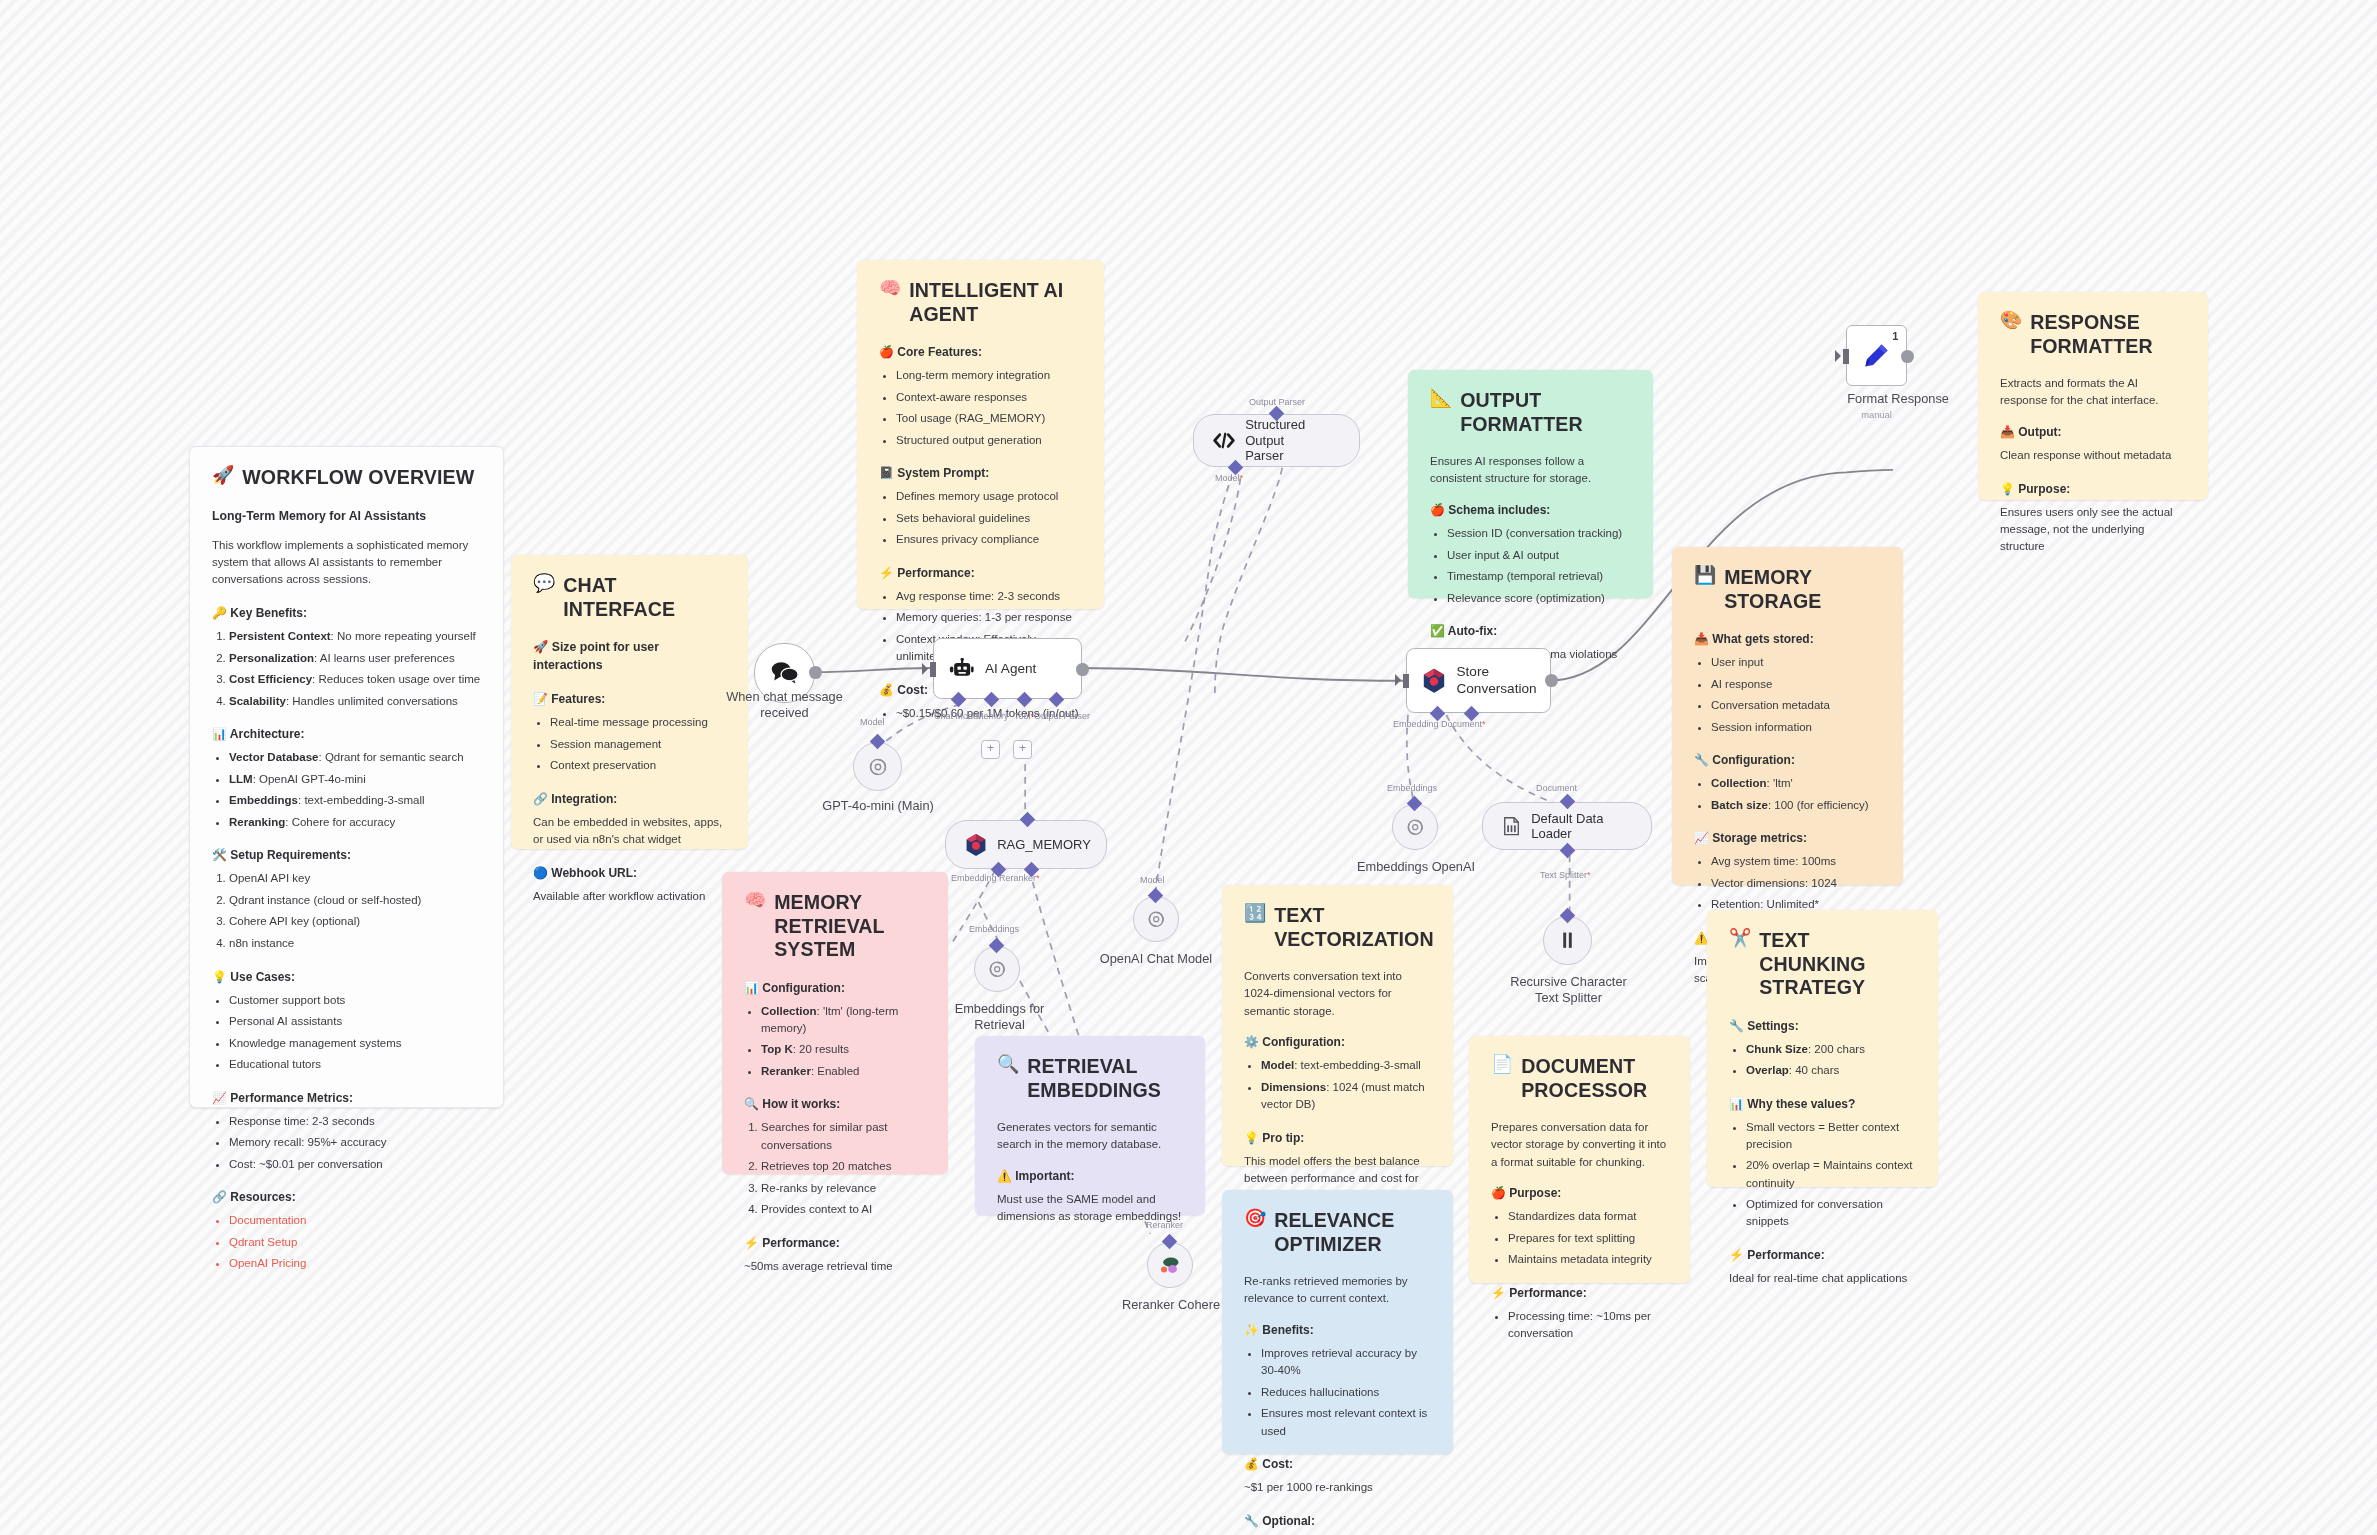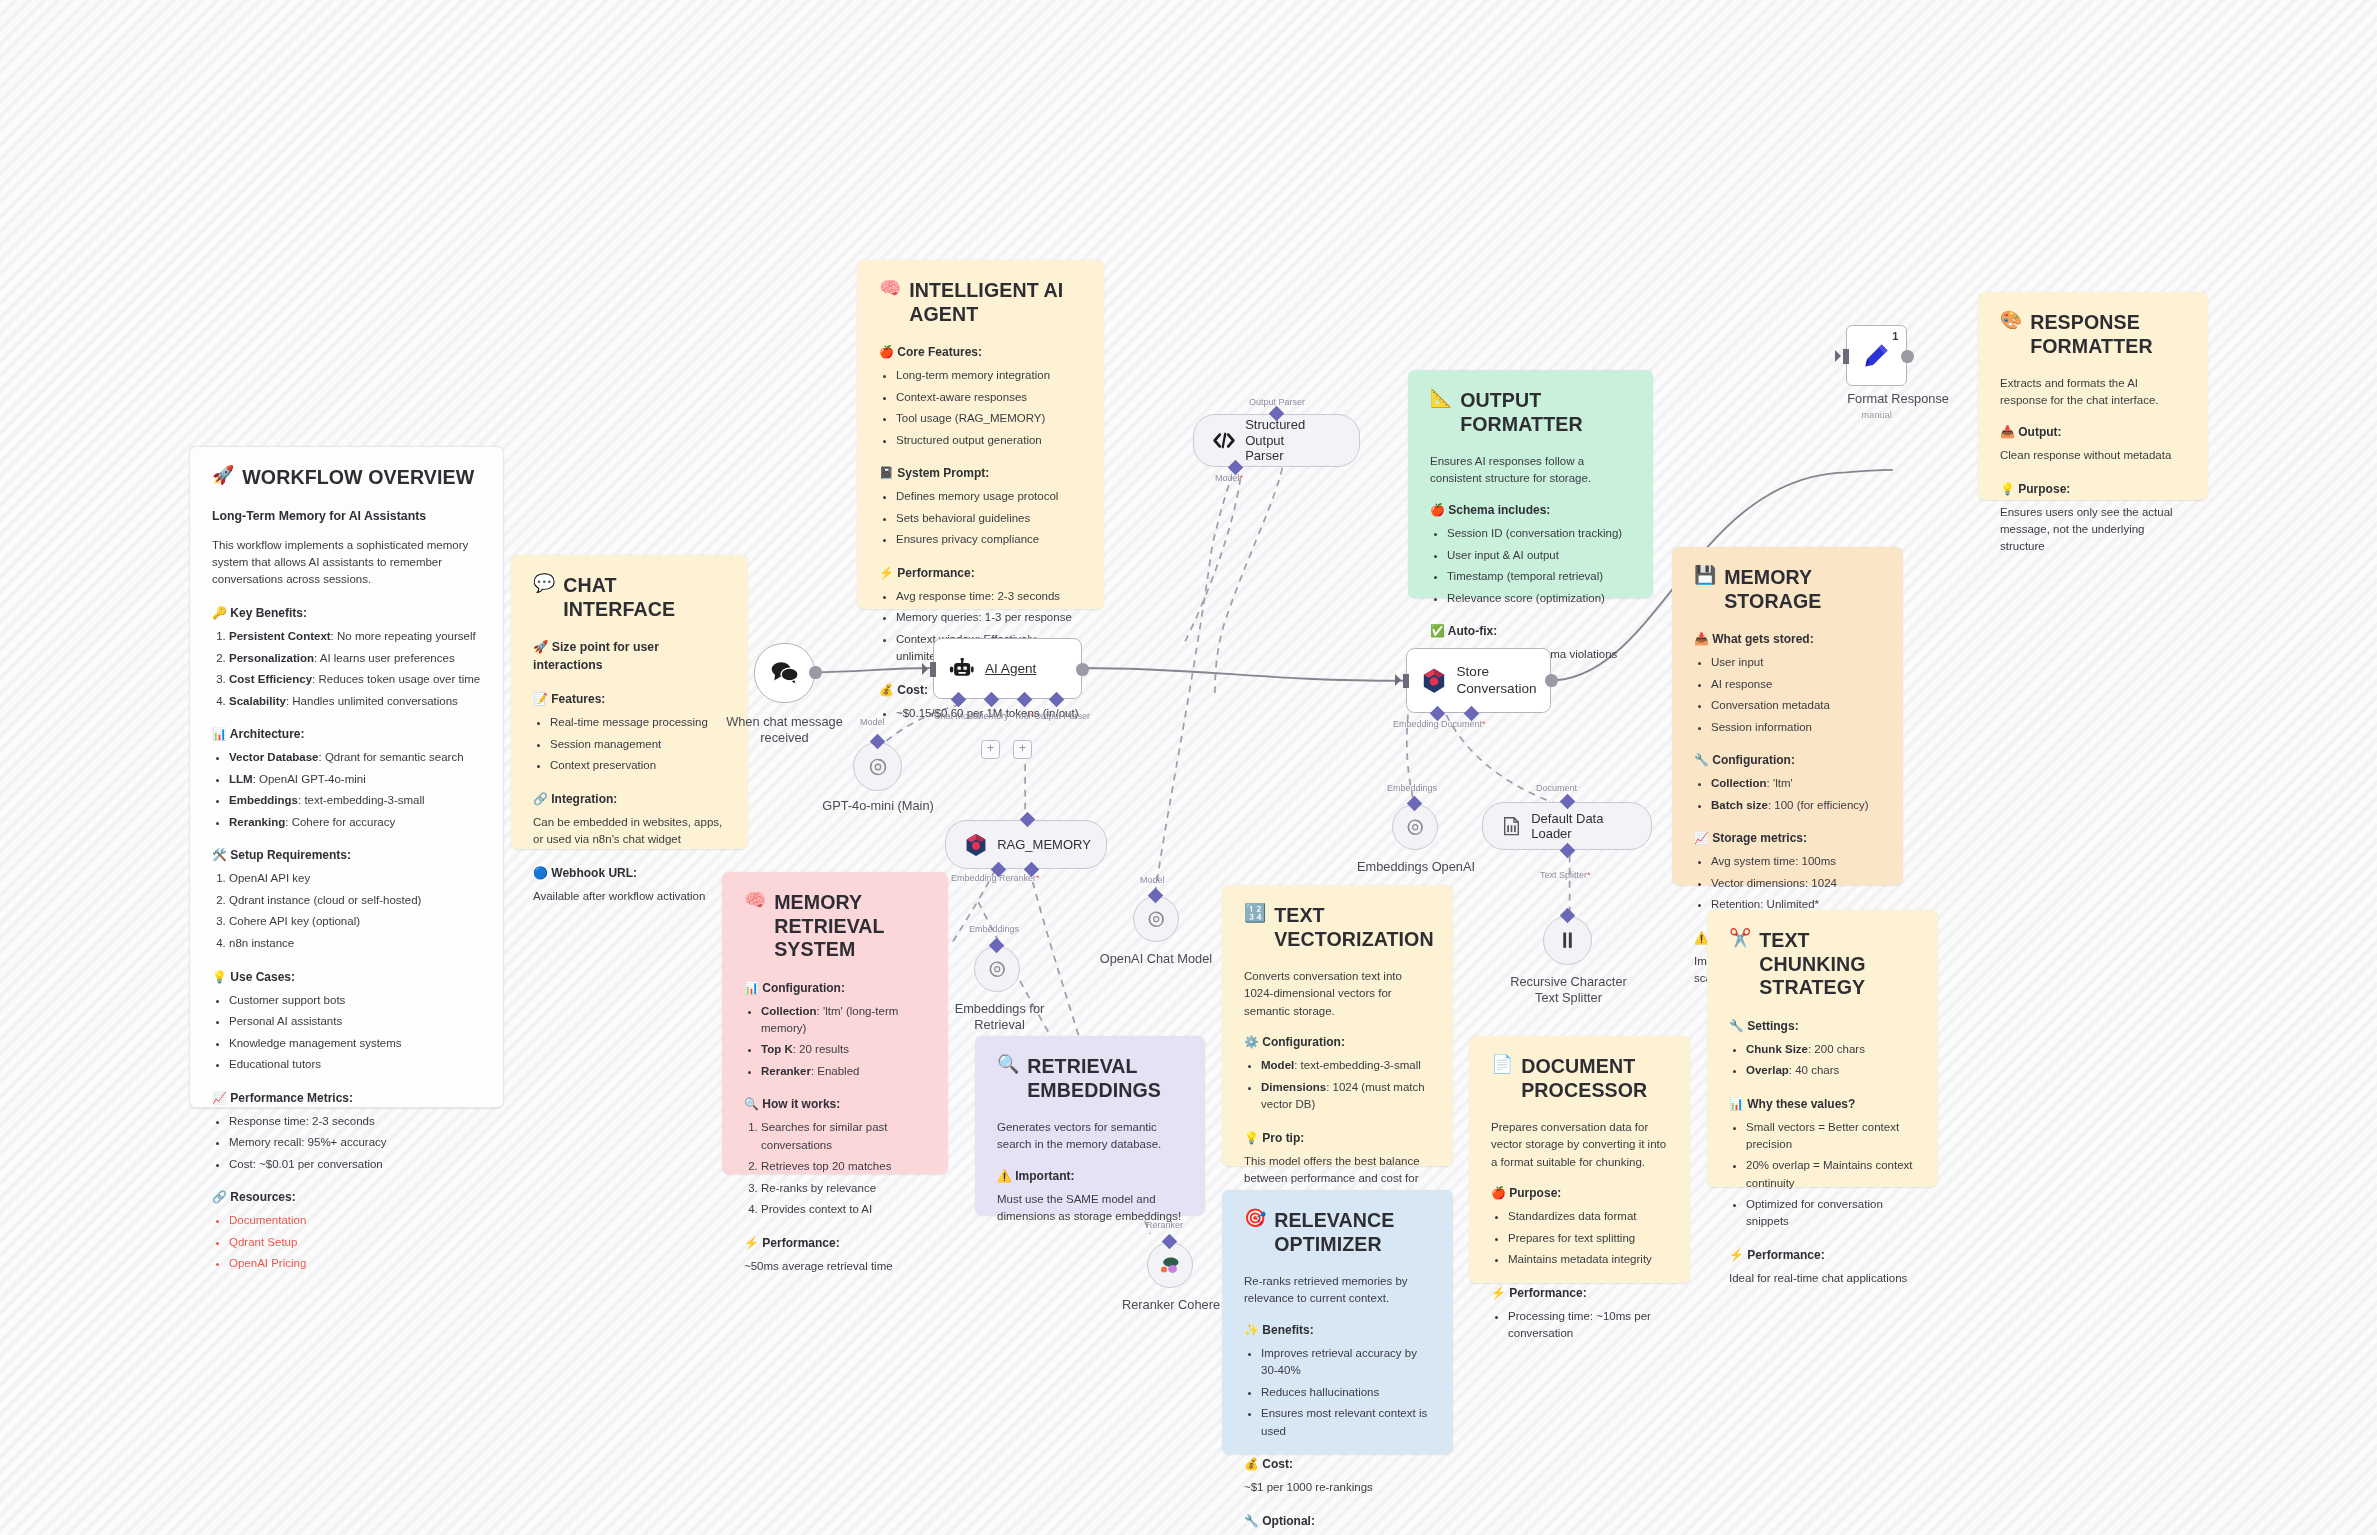--- a/index.html
+++ b/index.html
@@ -478,7 +478,7 @@
 received</div>
 
   <div class="node" style="left:933px; top:638px;">
-    <div class="node-box" style="width:149px; height:61px;text-decoration:underline;">
+    <div class="node-box" style="width:149px; height:61px;">
       <span>
         <svg class="icon-svg" width="25.5" height="22" viewBox="0 0 30 26">
           <rect x="6" y="6" width="19" height="15" rx="3.5" fill="#1d1d20"></rect>

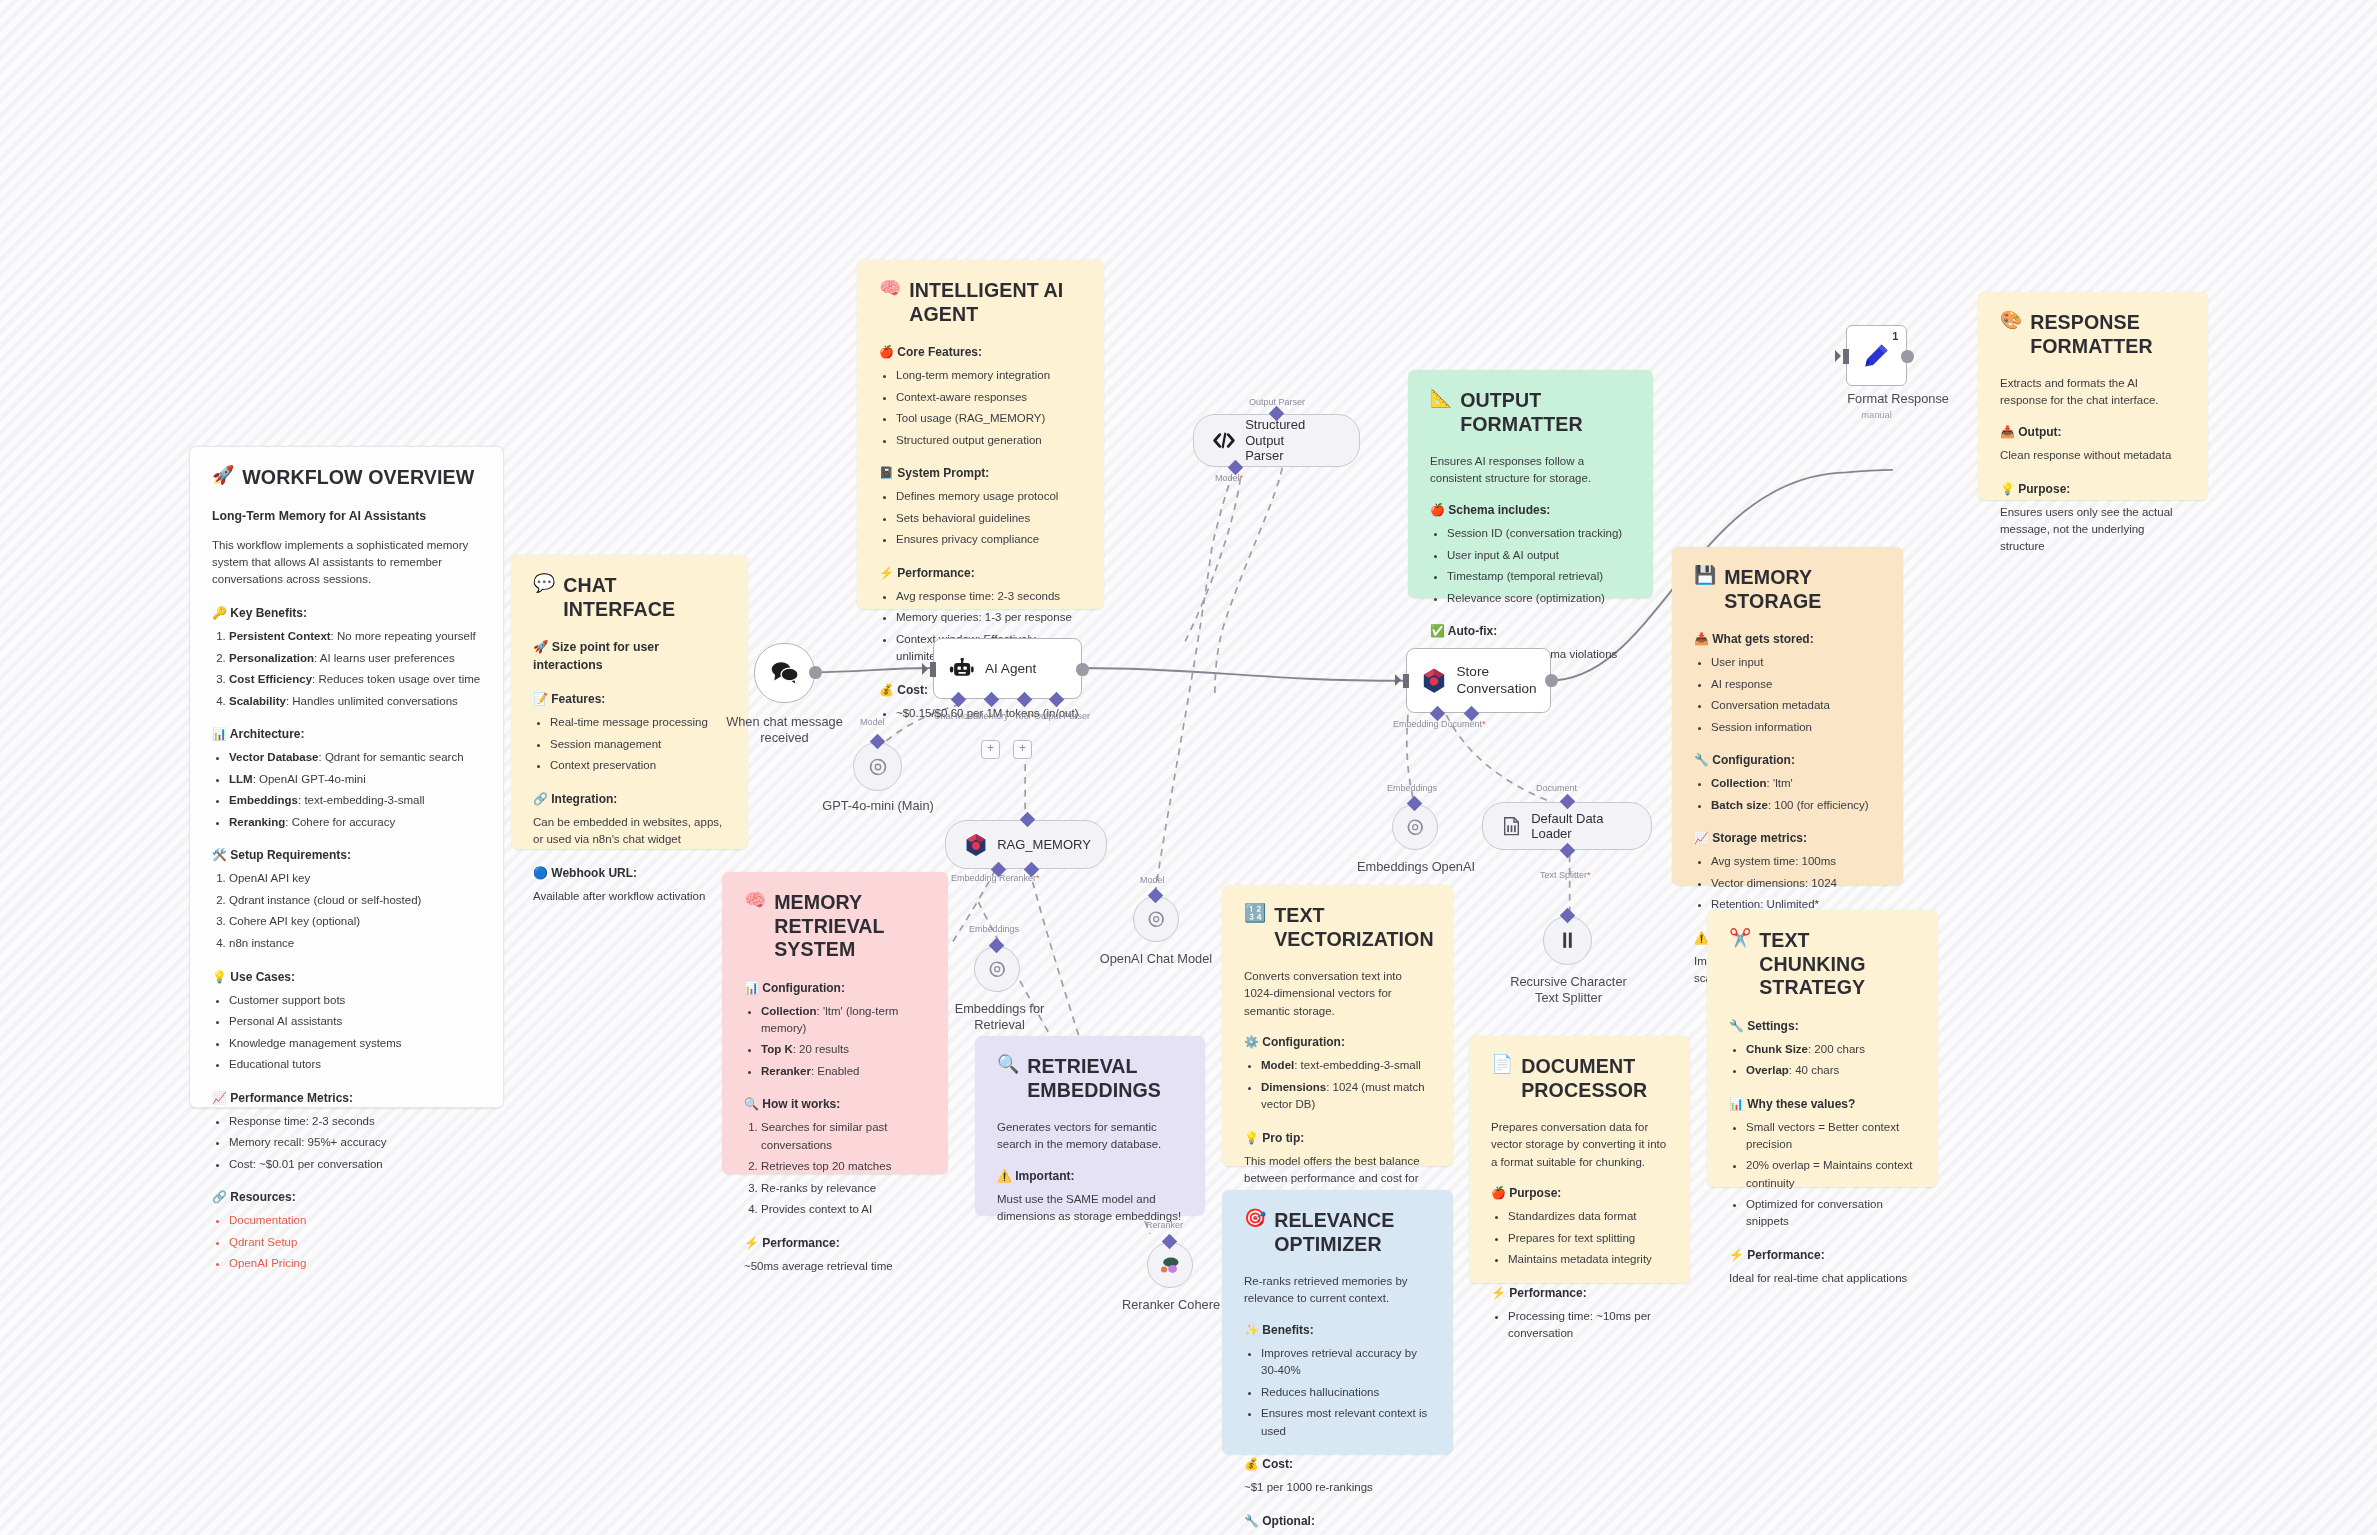--- a/index.html
+++ b/index.html
@@ -474,7 +474,7 @@
     </div>
     <div class="port-dot" style="left:55px; top:23px;"></div>
   </div>
-  <div class="node-label" style="left:724px; top:714px; width:121px;">When chat message
+  <div class="node-label" style="left:724px; top:689px; width:121px;">When chat message
 received</div>
 
   <div class="node" style="left:933px; top:638px;">

